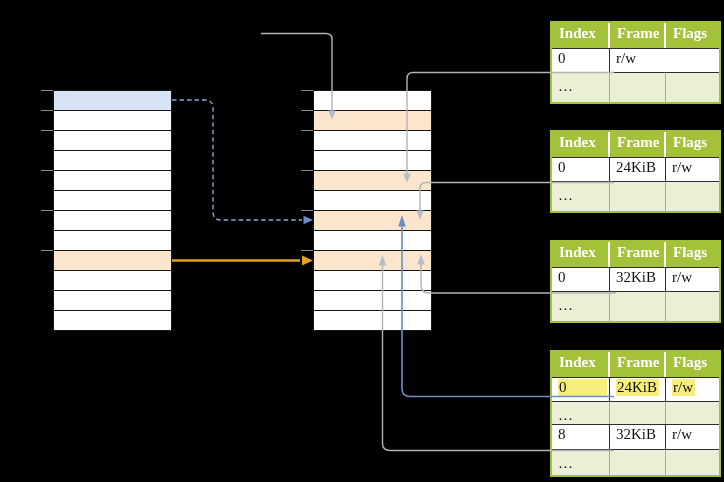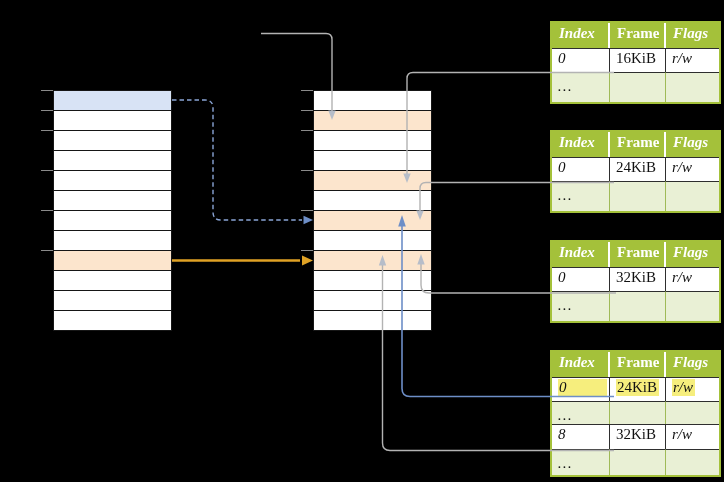--- a/index.html
+++ b/index.html
@@ -20,7 +20,7 @@
   #ft1{top:21px;} #ft2{top:130px;} #ft3{top:240px;} #ft4{top:350px;}
   .frow{display:flex;}
   .fcell{box-sizing:border-box;overflow:hidden;white-space:nowrap;}
-  .c1{width:58px;font-style:italic;} .c2{width:56px;} .c3{flex:1;font-style:italic;}
+  .c1{width:58px;} .c2{width:56px;} .c3{flex:1;font-style:italic;}
   .hc{background:var(--green,#a4c13a);color:#fff;font-weight:bold;height:25px;
       padding:2px 0 0 7px;border-right:2px solid #fff;}
   .hc.c3{border-right:none;}

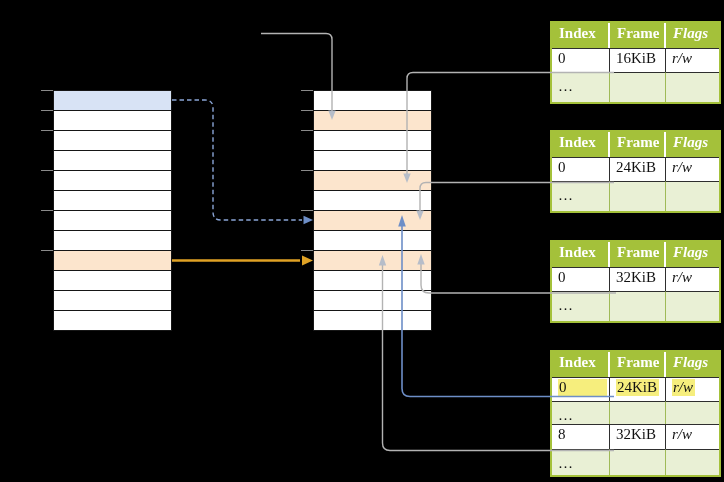--- a/index.html
+++ b/index.html
@@ -20,7 +20,7 @@
   #ft1{top:21px;} #ft2{top:130px;} #ft3{top:240px;} #ft4{top:350px;}
   .frow{display:flex;}
   .fcell{box-sizing:border-box;overflow:hidden;white-space:nowrap;}
-  .c1{width:58px;} .c2{width:56px;} .c3{flex:1;font-style:italic;}
+  .c1{width:58px;} .c2{width:56px;} .c3{flex:1;}
   .hc{background:var(--green,#a4c13a);color:#fff;font-weight:bold;height:25px;
       padding:2px 0 0 7px;border-right:2px solid #fff;}
   .hc.c3{border-right:none;}

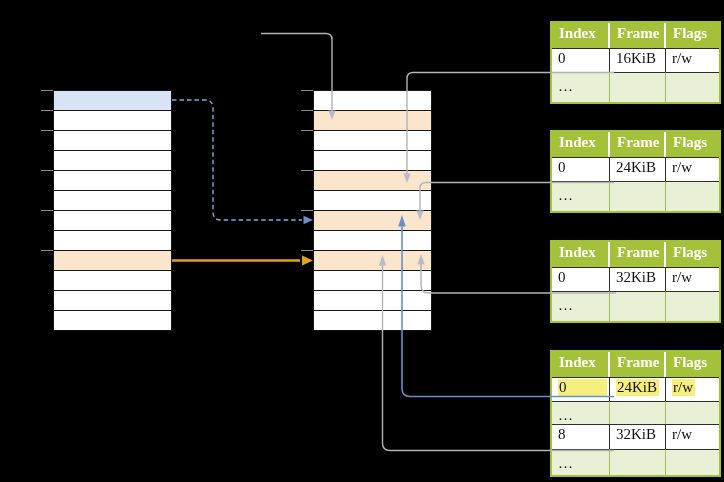--- a/index.html
+++ b/index.html
@@ -76,7 +76,6 @@
       </div>
       <div class="frow fbody">
         <div class="fcell bc c1" style="height: 24px;"><span>0</span></div>
-        <div class="fcell bc c2" style="height: 24px;"><span>16KiB</span></div>
         <div class="fcell bc c3" style="height: 24px;"><span>r/w</span></div>
       </div>
       <div class="frow fbody dotsrow">

